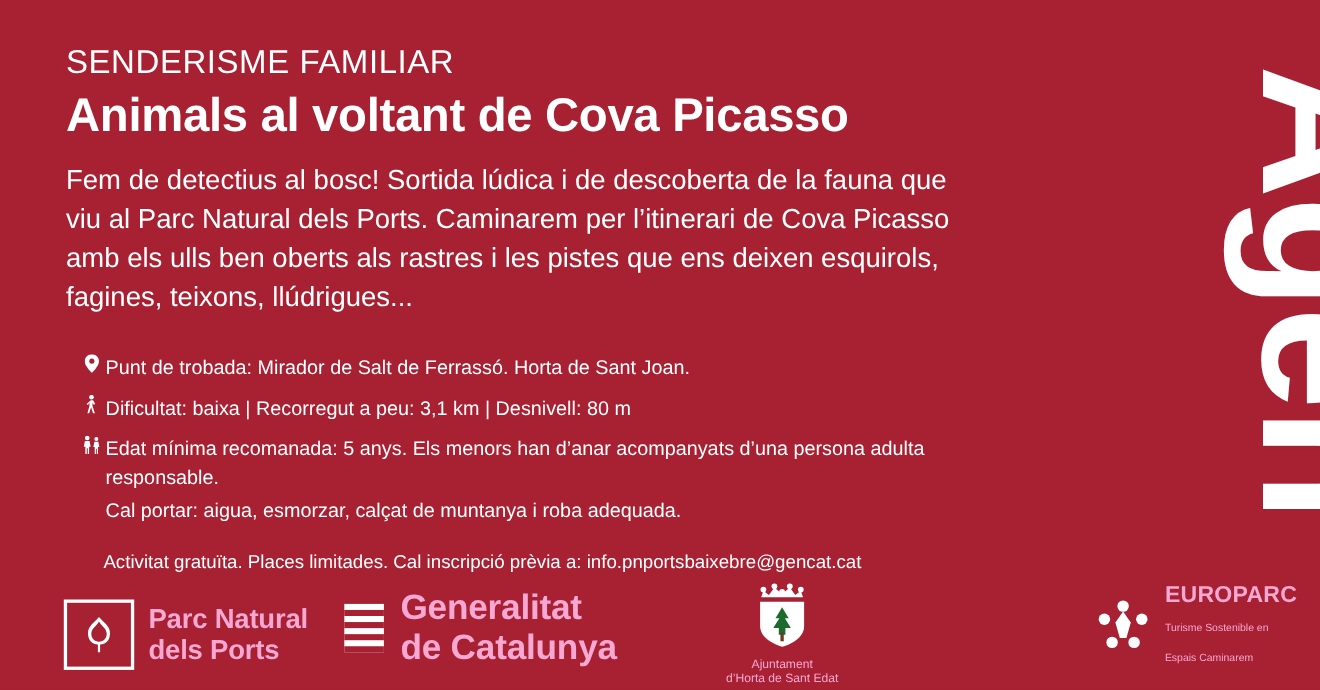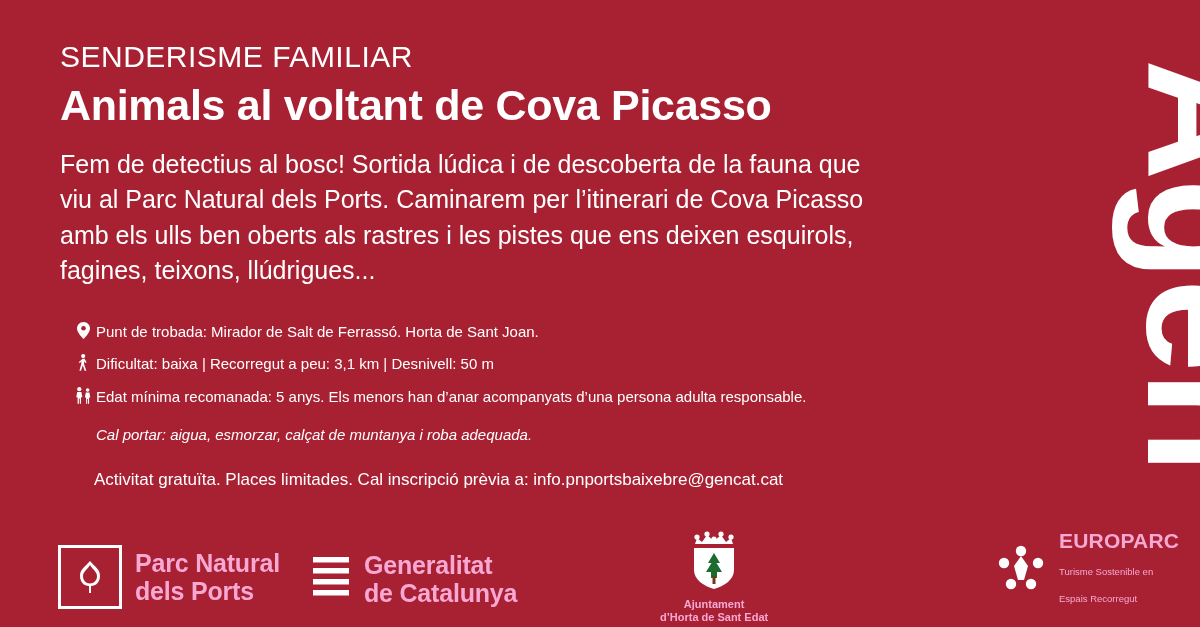--- a/index.html
+++ b/index.html
@@ -93,7 +93,7 @@
     display: flex;
     align-items: flex-start;
     margin-bottom: 11px;
-    font-size: 15px;
+    font-size: 18px;
     line-height: 1.45;
   }
   .detail-icon {

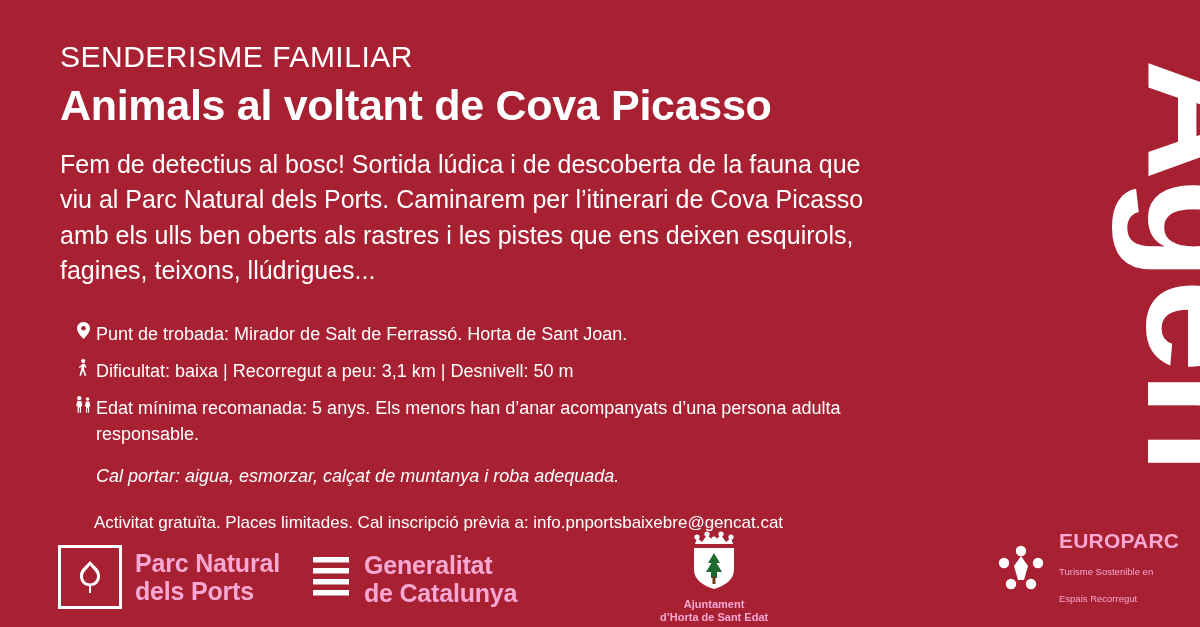--- a/index.html
+++ b/index.html
@@ -241,7 +241,7 @@
           </svg>
         </div>
         <div class="detail-text">
-          <span>Dificultat: baixa | Recorregut a peu: 3,1 km | Desnivell: 50 m</span>
+          <span>Dificultat: baixa | Recorregut a peu: 3,1 km | Desnivell: 80 m</span>
         </div>
       </div>
 

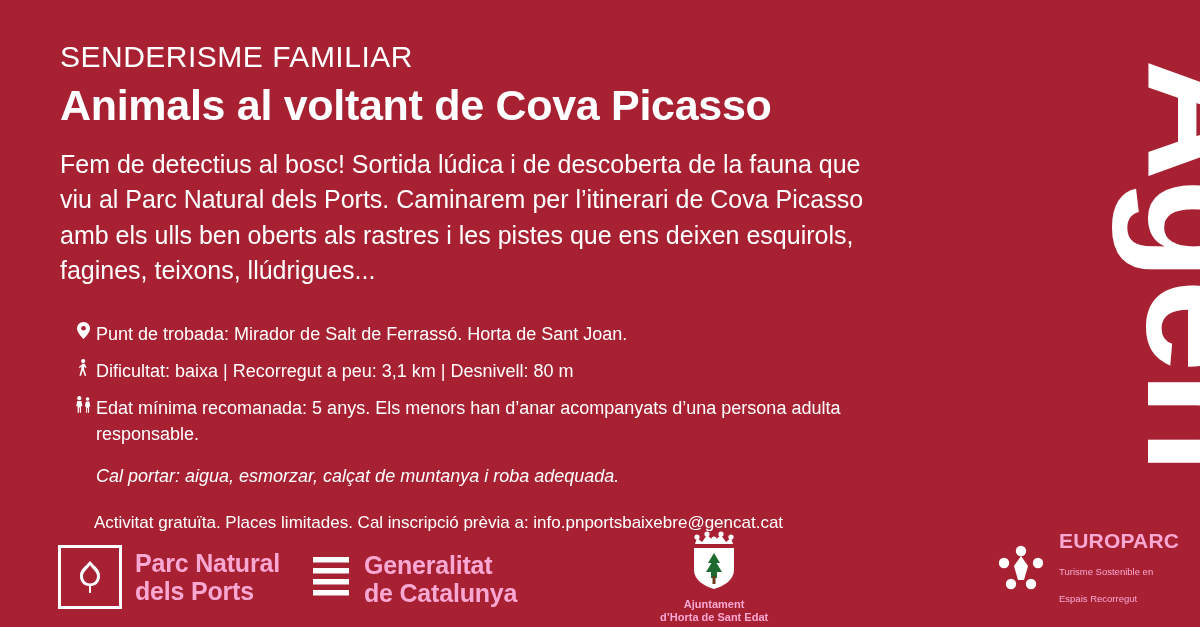--- a/index.html
+++ b/index.html
@@ -108,8 +108,7 @@
   .detail-text { flex: 1; }
   .detail-text .sub {
     display: block;
-    margin-top: 16px;
-    font-style: italic;
+    margin-top: 4px;
   }
   .booking {
     margin-left: 34px;

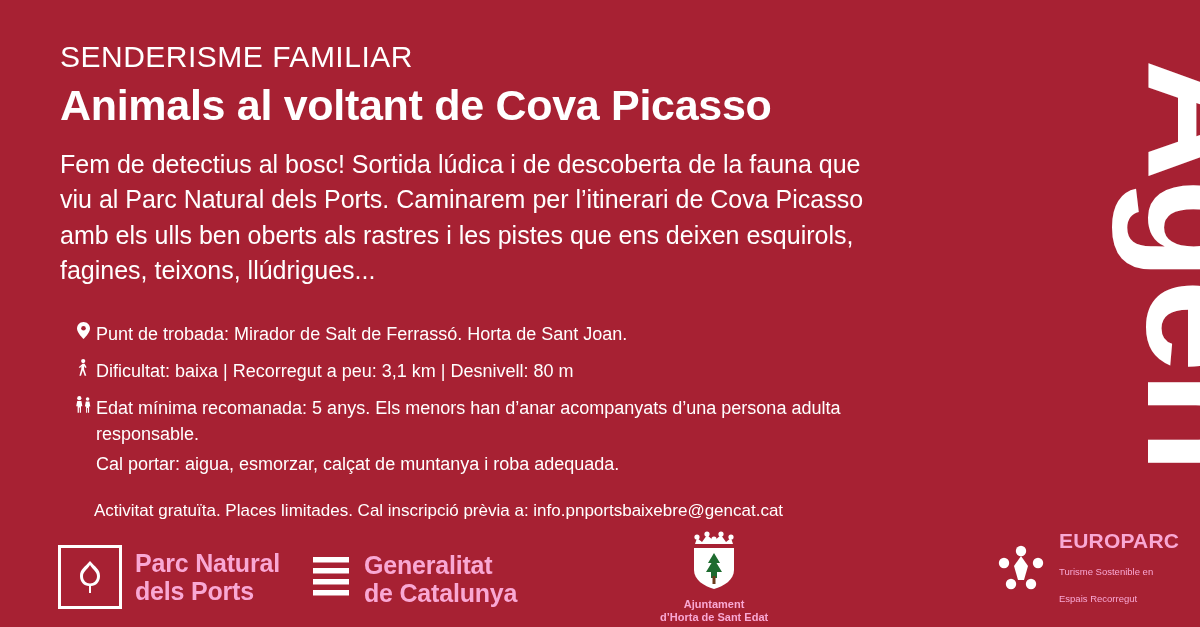--- a/index.html
+++ b/index.html
@@ -161,7 +161,7 @@
     justify-content: center;
   }
   .gencat-text {
-    font-size: 25px;
+    font-size: 32px;
     font-weight: bold;
     line-height: 1.12;
     letter-spacing: -0.2px;

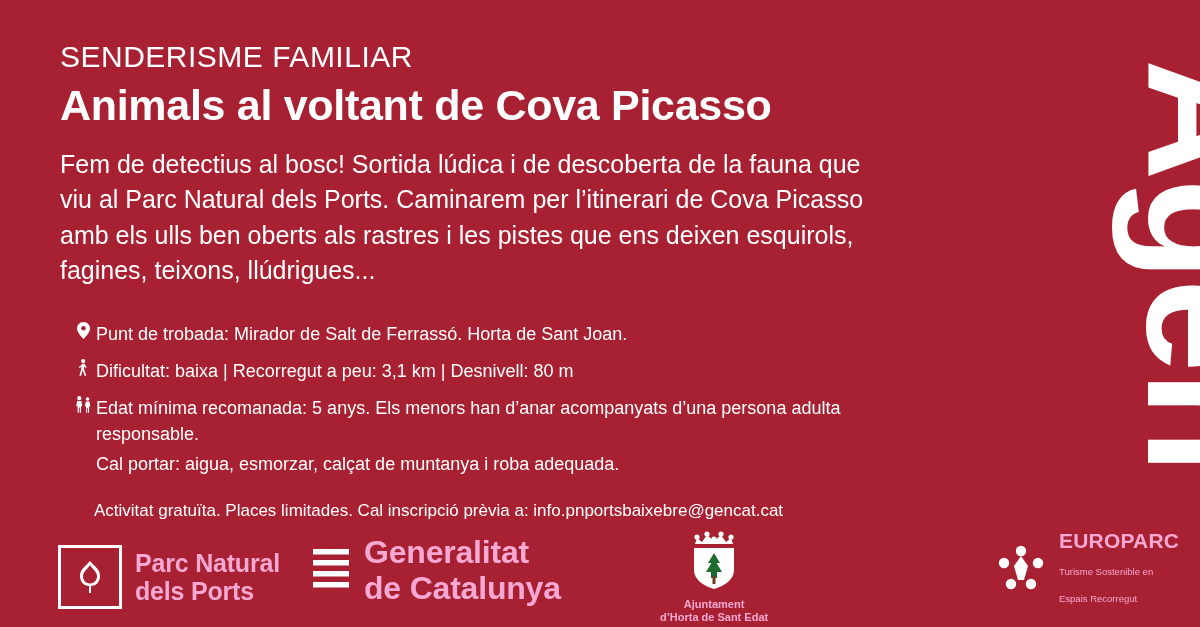--- a/index.html
+++ b/index.html
@@ -174,7 +174,7 @@
   }
   .ajt-text {
     font-size: 11px;
-    font-weight: bold;
+    font-weight: normal;
     text-align: center;
     line-height: 1.25;
     margin-top: 2px;

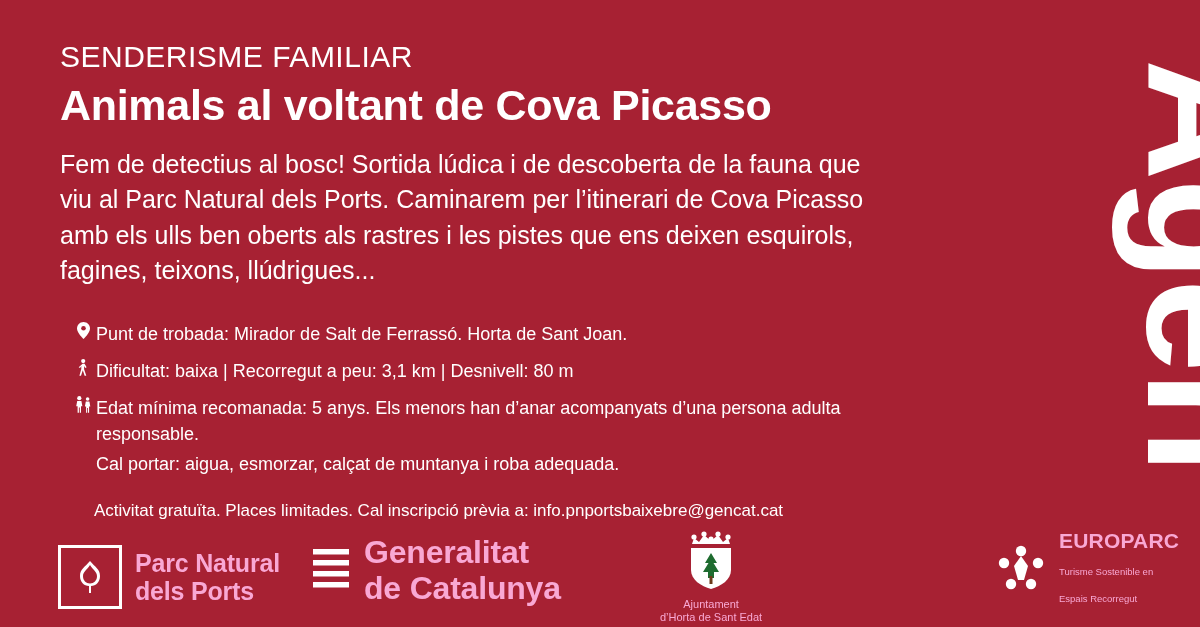--- a/index.html
+++ b/index.html
@@ -332,7 +332,7 @@
       <div class="europarc-text">
         <div class="ep-title">EUROPARC</div>
         <div class="ep-sub">Turisme Sostenible en</div>
-        <div class="ep-sub">Espais Recorregut</div>
+        <div class="ep-sub">Espais Caminarem</div>
       </div>
     </div>
 

